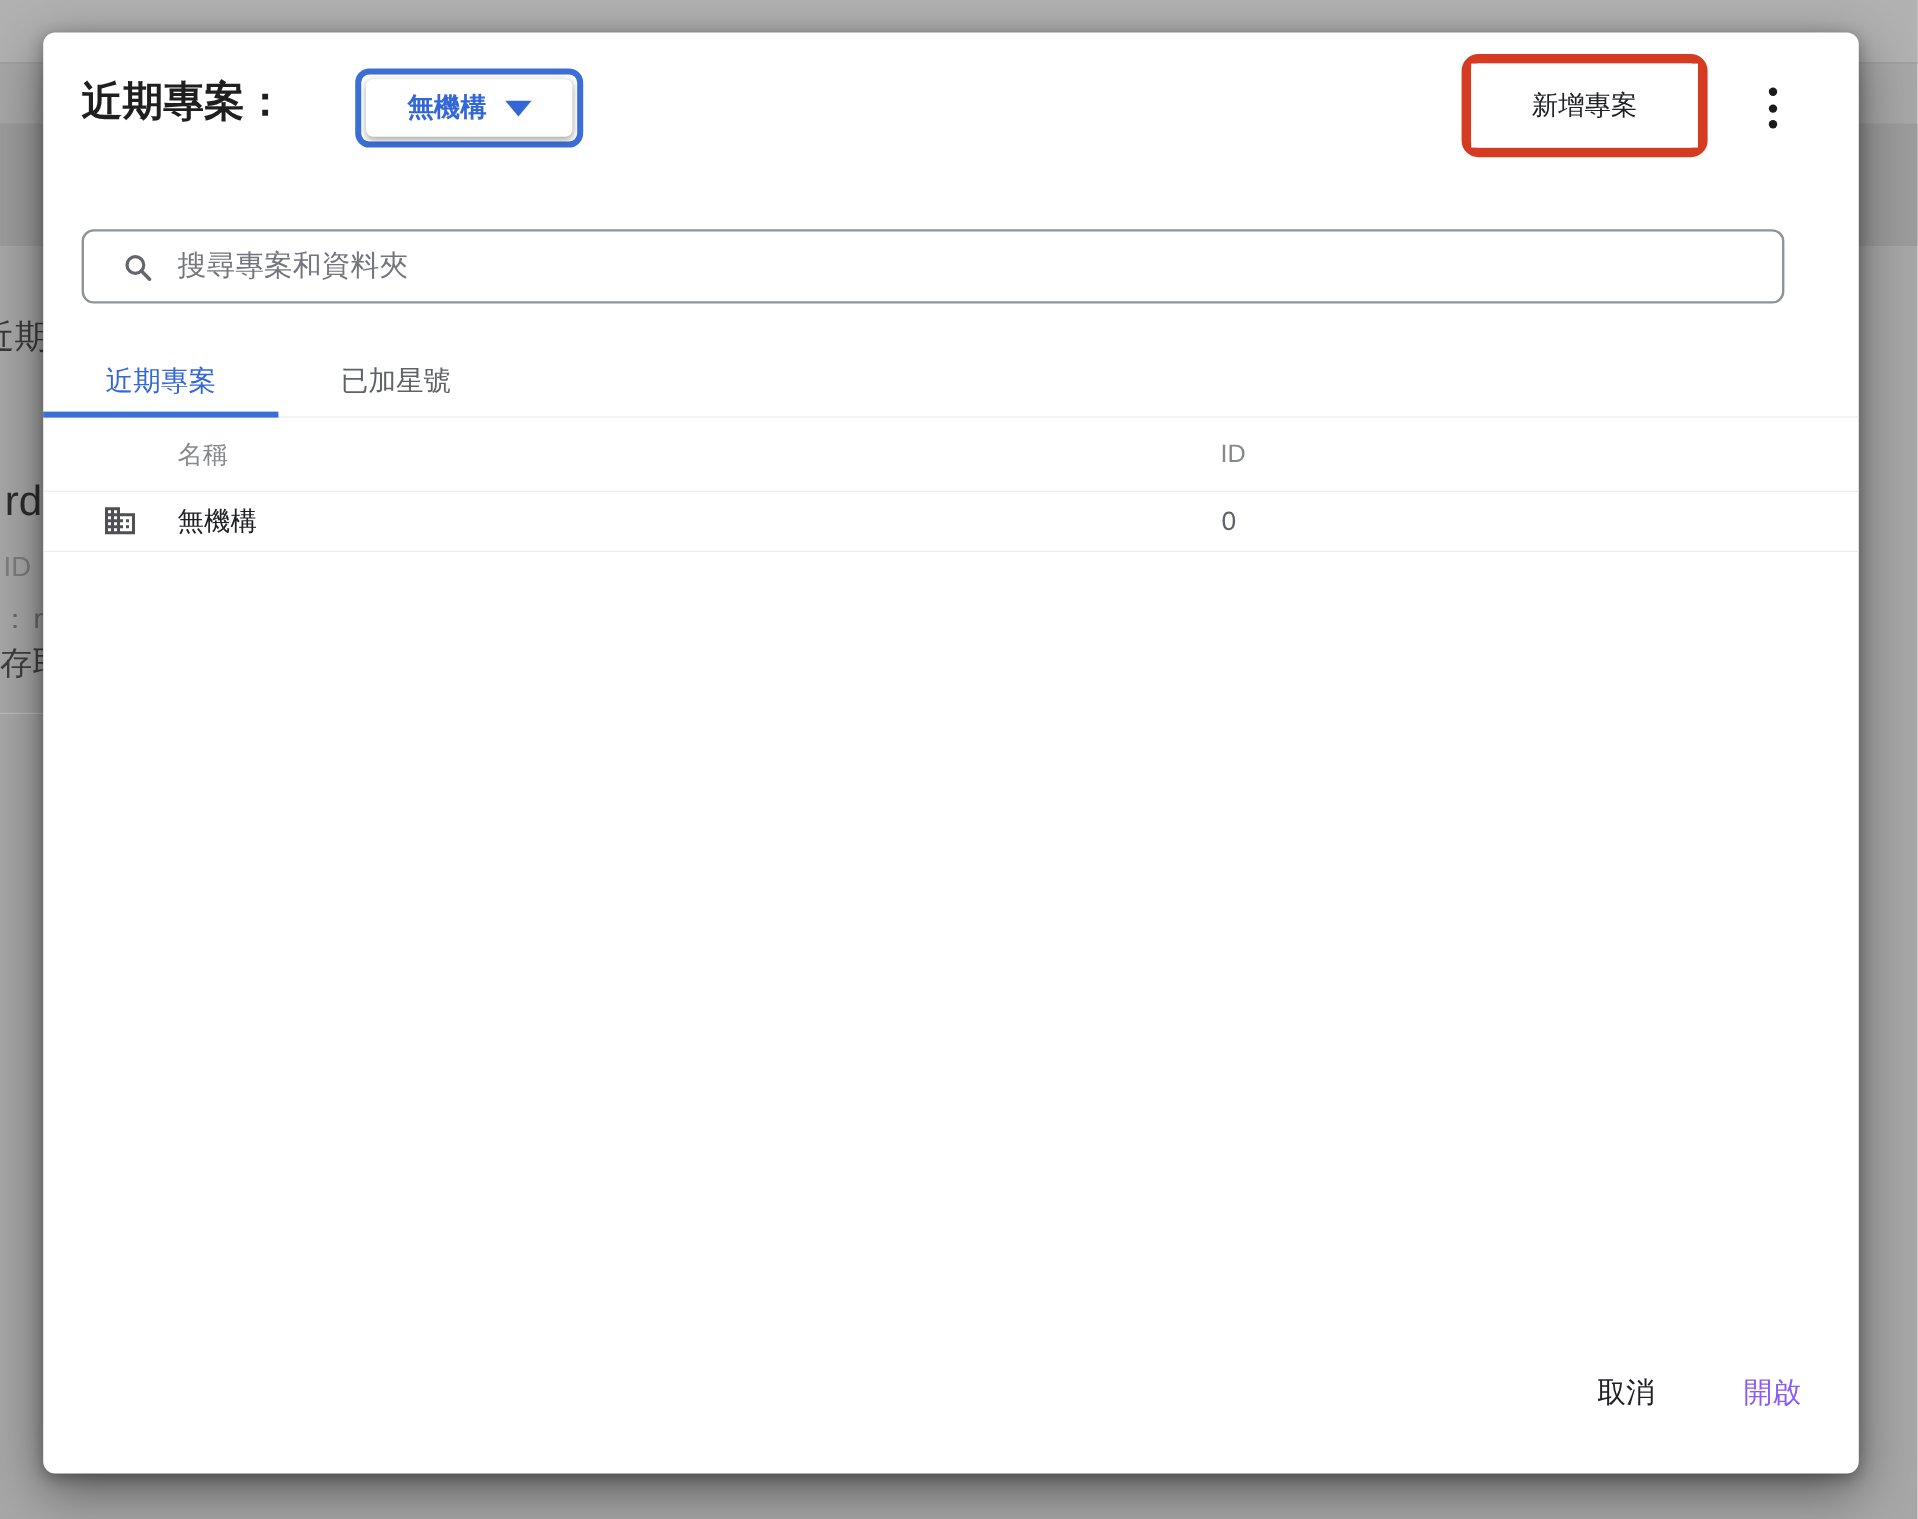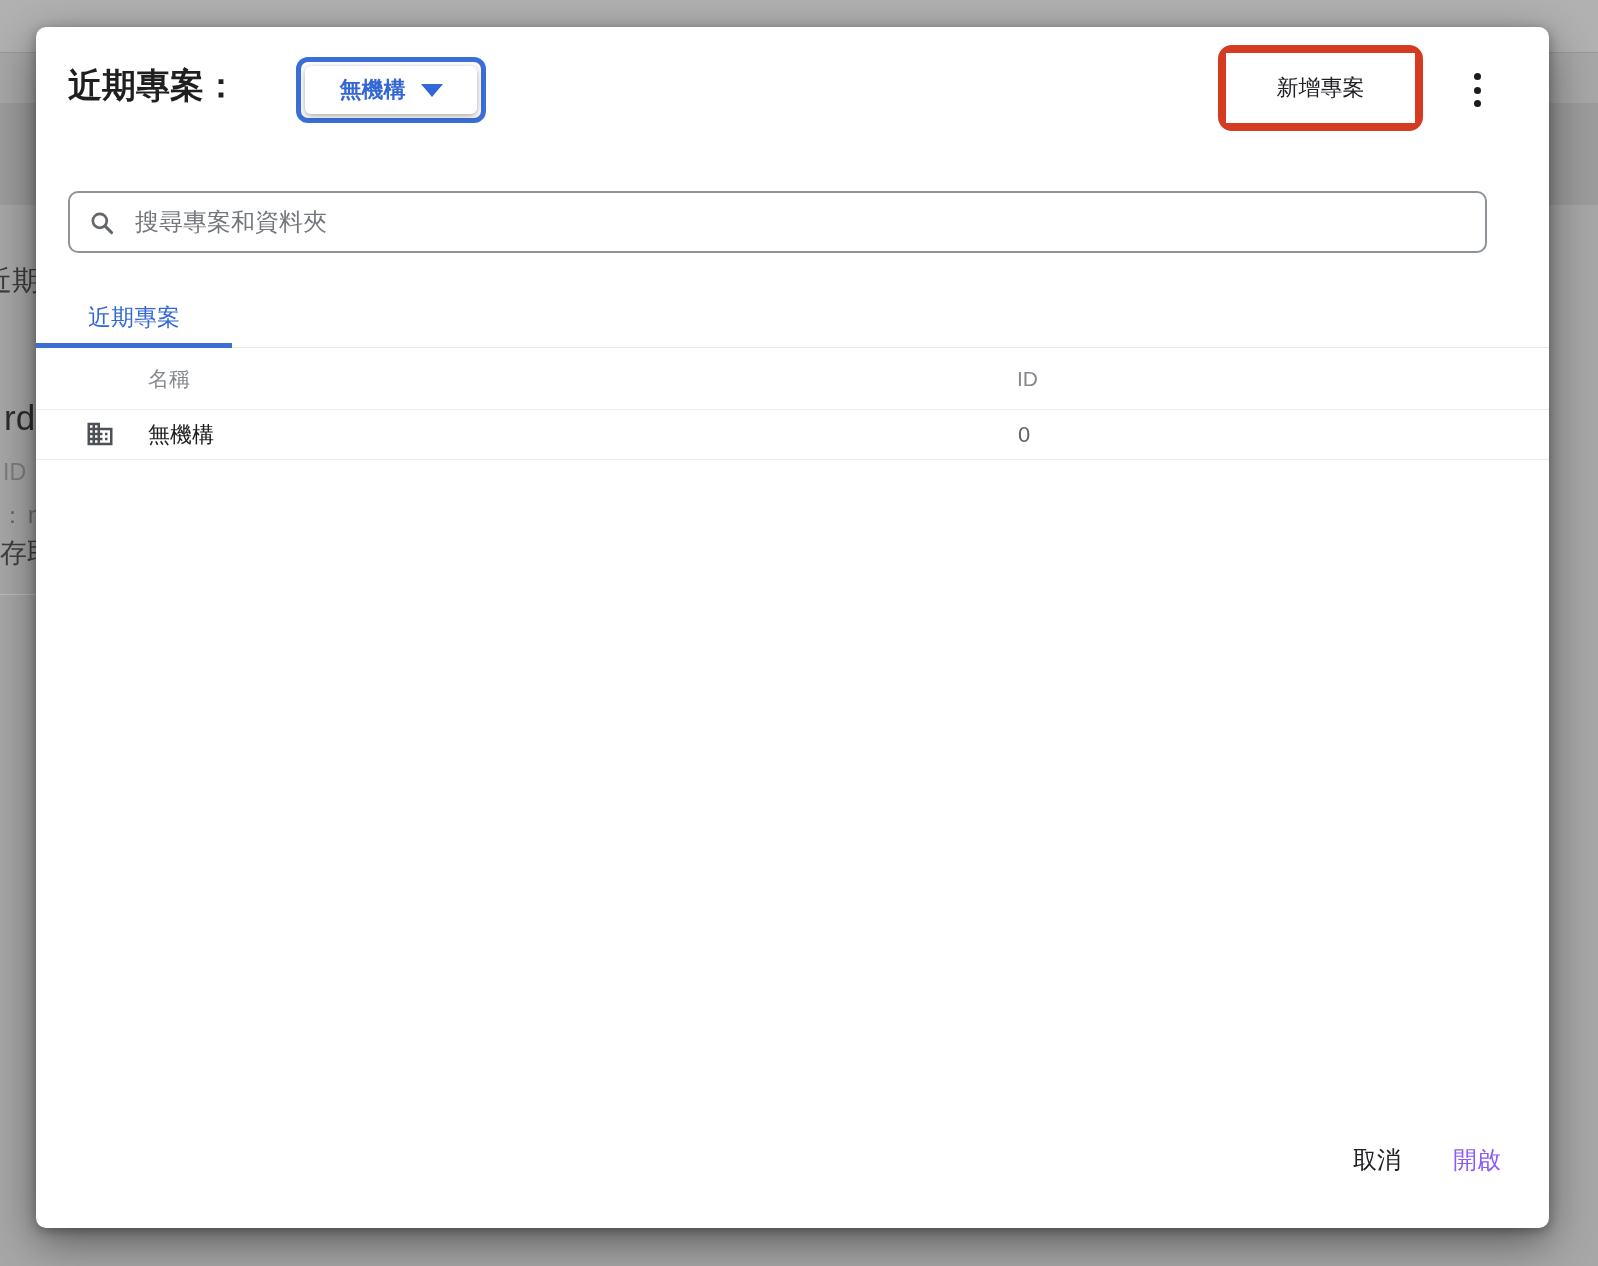--- a/index.html
+++ b/index.html
@@ -69,7 +69,7 @@
   .search-box{
     position:absolute;left:32px;top:164px;width:1419px;height:62px;
     box-sizing:border-box;border:2px solid #8E939A;border-radius:10px;
-    display:flex;align-items:center;gap:18px;padding:0 18px;background:#fff;
+    display:flex;align-items:center;gap:18px;padding:0 31px;background:#fff;
   }
   .search-box svg{flex:0 0 auto;}
   .search-input{

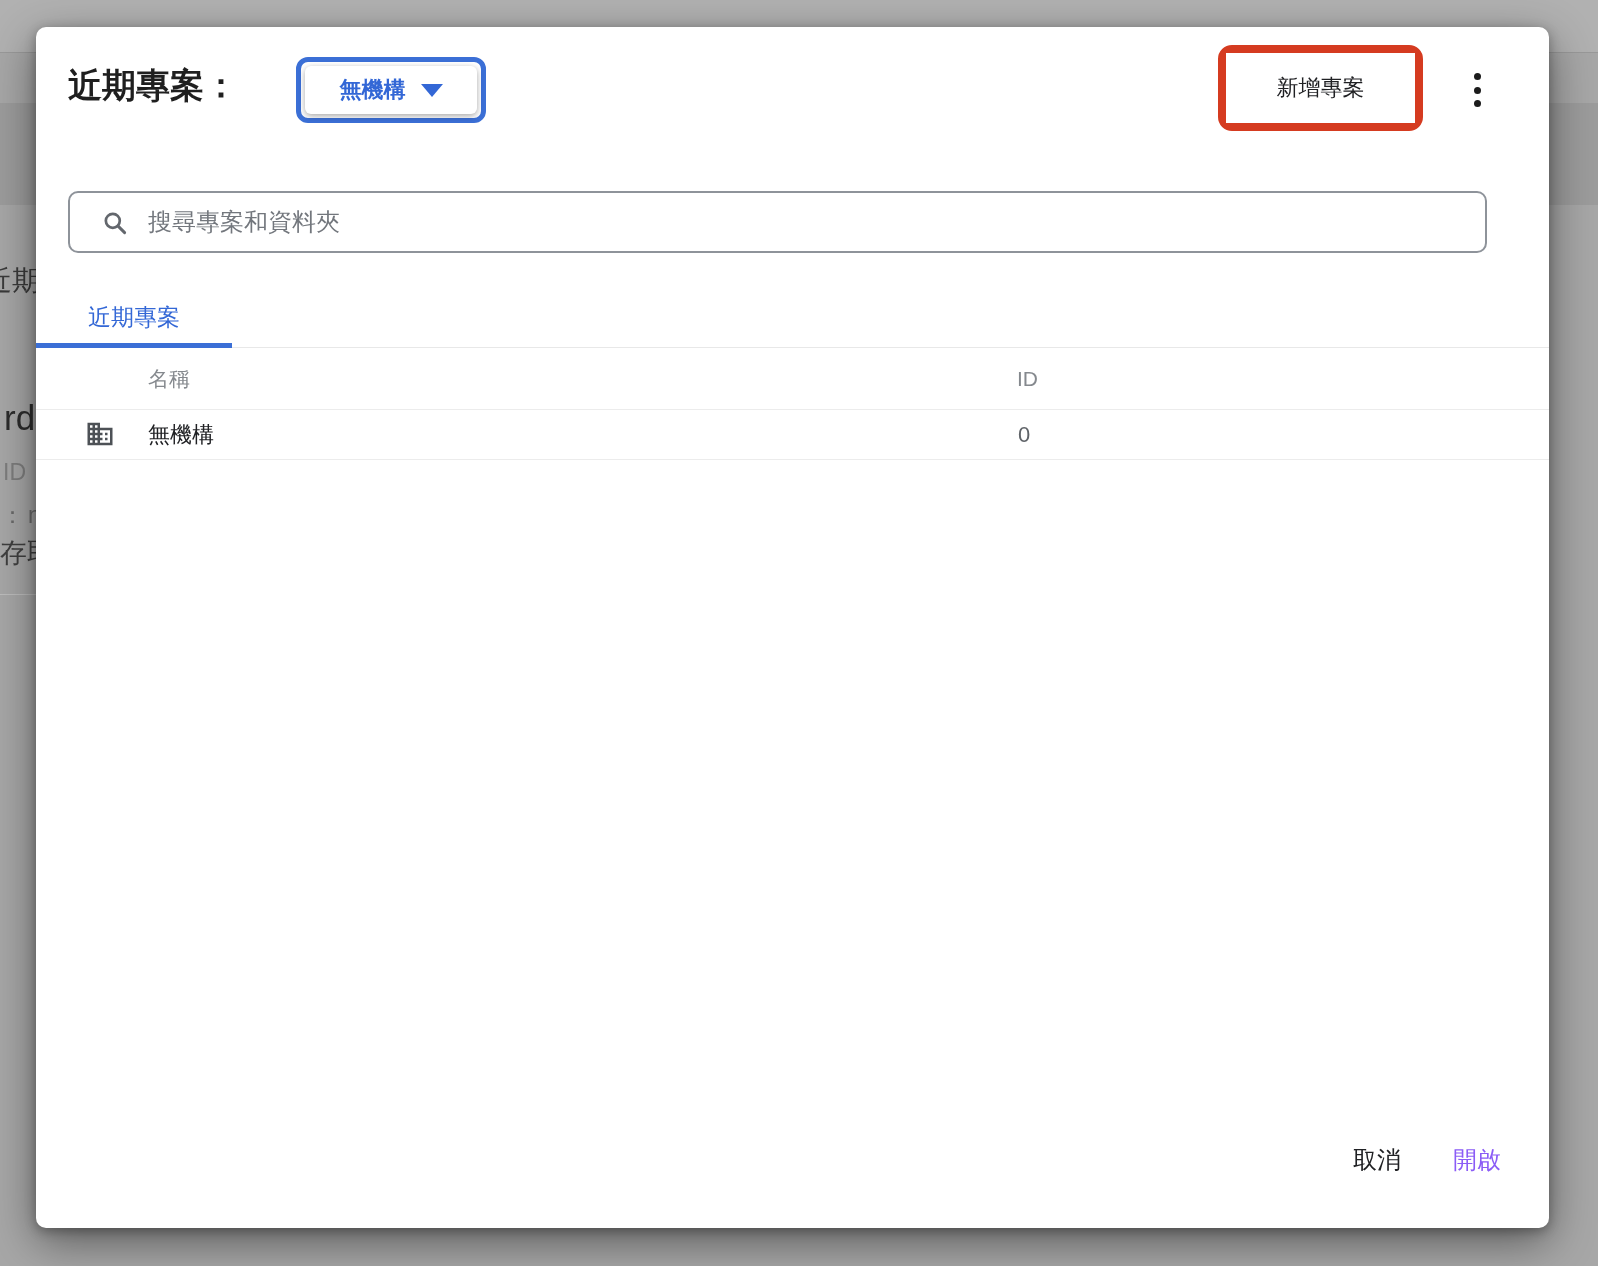--- a/index.html
+++ b/index.html
@@ -151,6 +151,9 @@
       <span>近期專案</span>
       <span class="tab-indicator"></span>
     </div>
+    <div class="tab tab-starred">
+      <span>已加星號</span>
+    </div>
   </div>
 
   <div class="table-header">

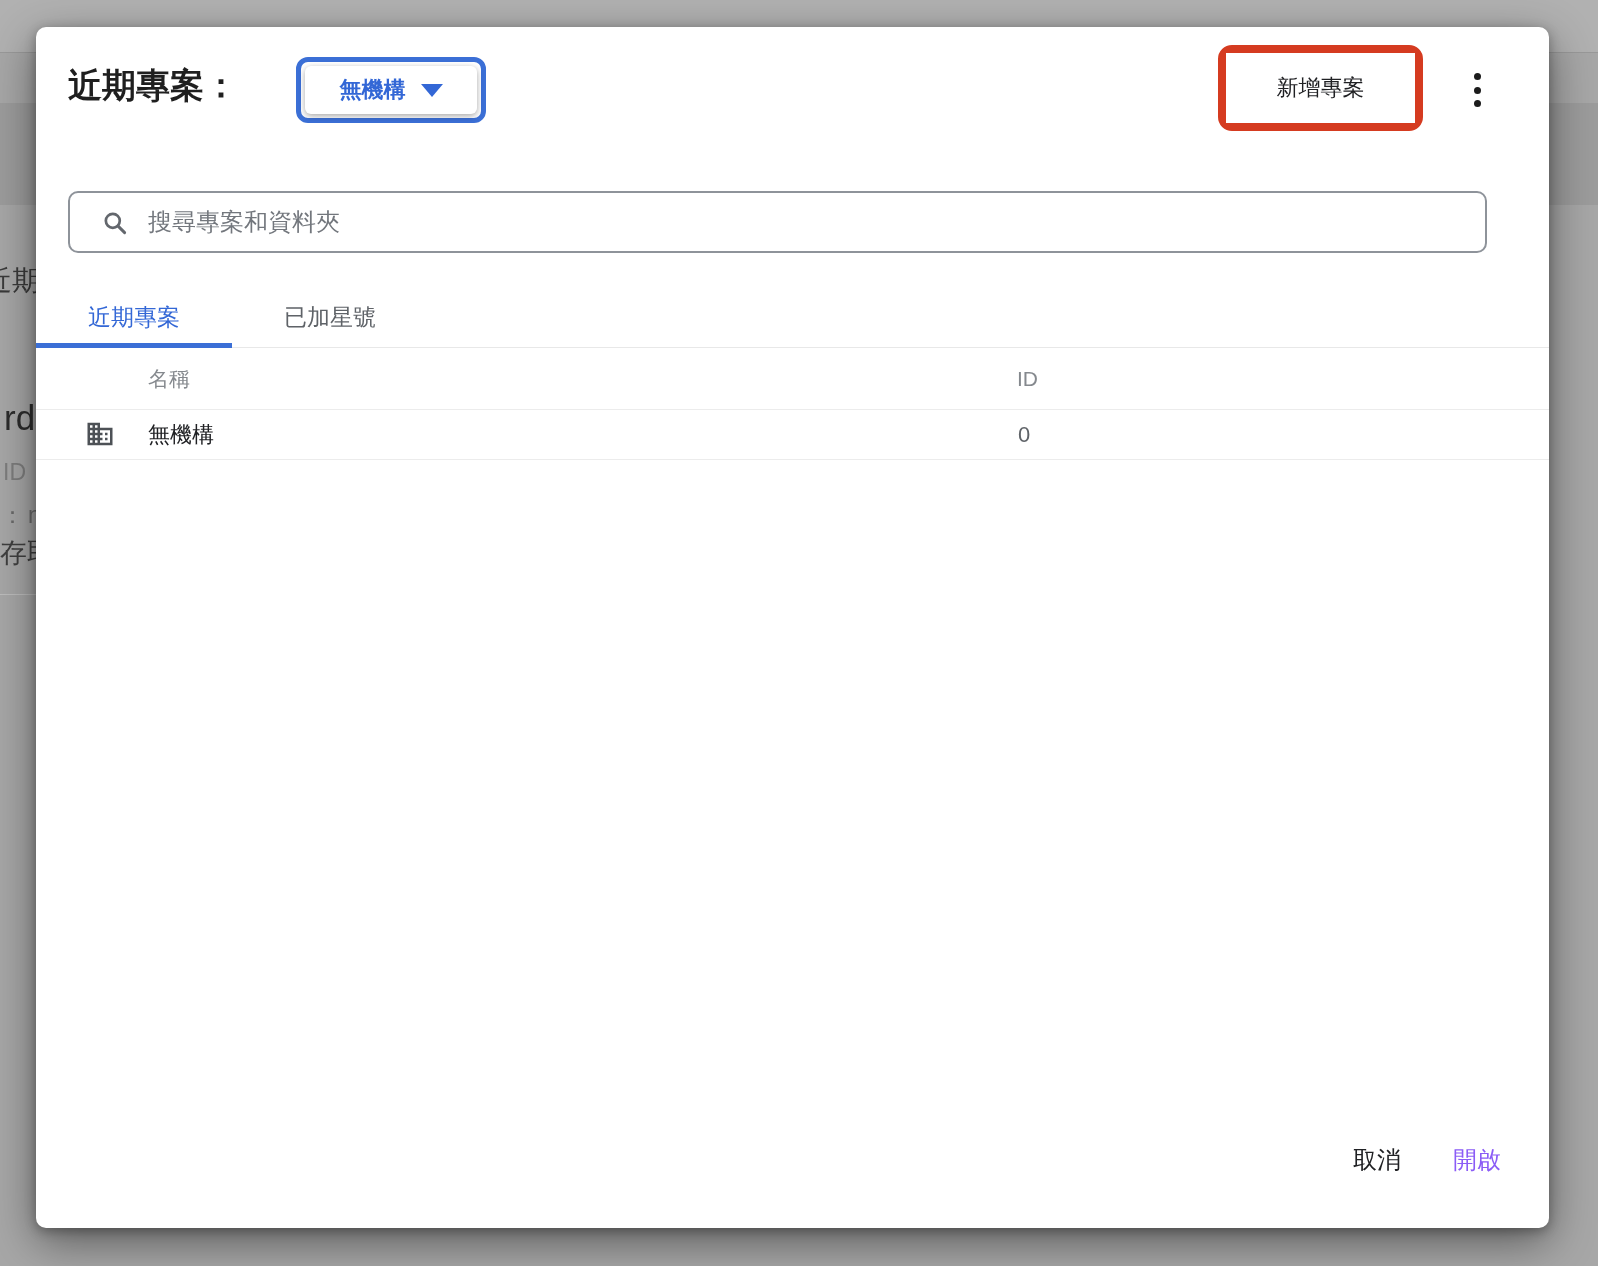--- a/index.html
+++ b/index.html
@@ -98,7 +98,7 @@
   .row-id{position:absolute;left:982px;top:0;height:50px;display:flex;align-items:center;font-size:22px;color:#5f6368;}
 
   
-  .dlg-footer{position:absolute;right:30px;bottom:42px;display:flex;gap:16px;font-family:Liberation Serif, serif;}
+  .dlg-footer{position:absolute;right:30px;bottom:42px;display:flex;gap:38px;font-family:Liberation Serif, serif;}
   .btn-text{font-size:24px;font-weight:500;padding:10px 18px;border-radius:4px;cursor:pointer;white-space:nowrap;}
   .btn-cancel{color:#202124;}
   .btn-open{color:#8b5cf6;}

